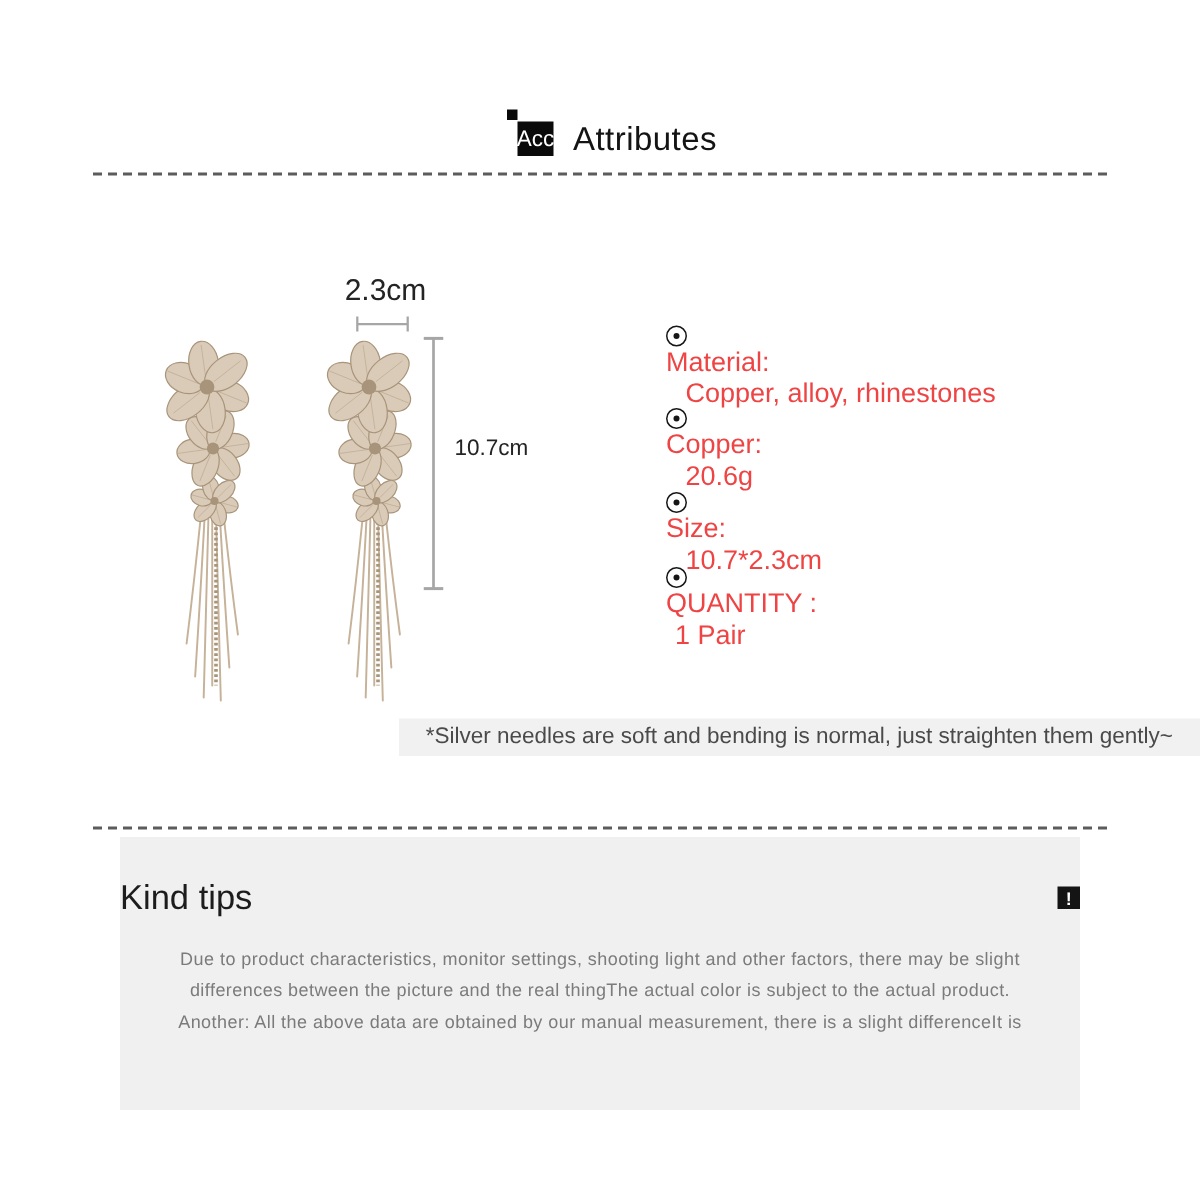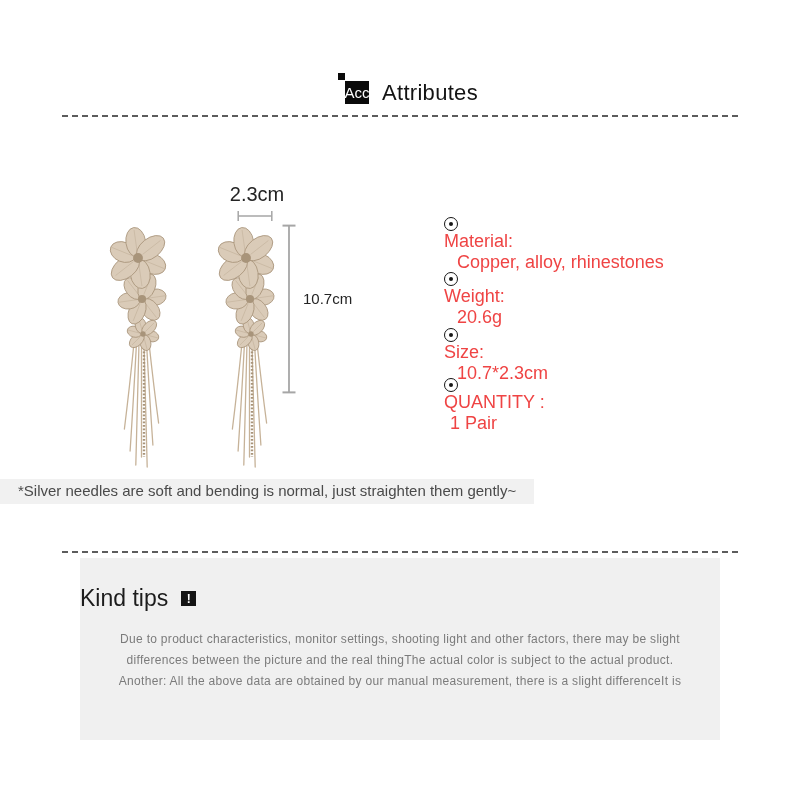--- a/index.html
+++ b/index.html
@@ -180,7 +180,7 @@
 </div>
 <div class="abs attr-row attr-row-1">
   <span class="bullet"></span>
-  <span>Weight:</span>
+  <span>Copper:</span>
   <span class="attr-value">20.6g</span>
 </div>
 <div class="abs attr-row attr-row-2">

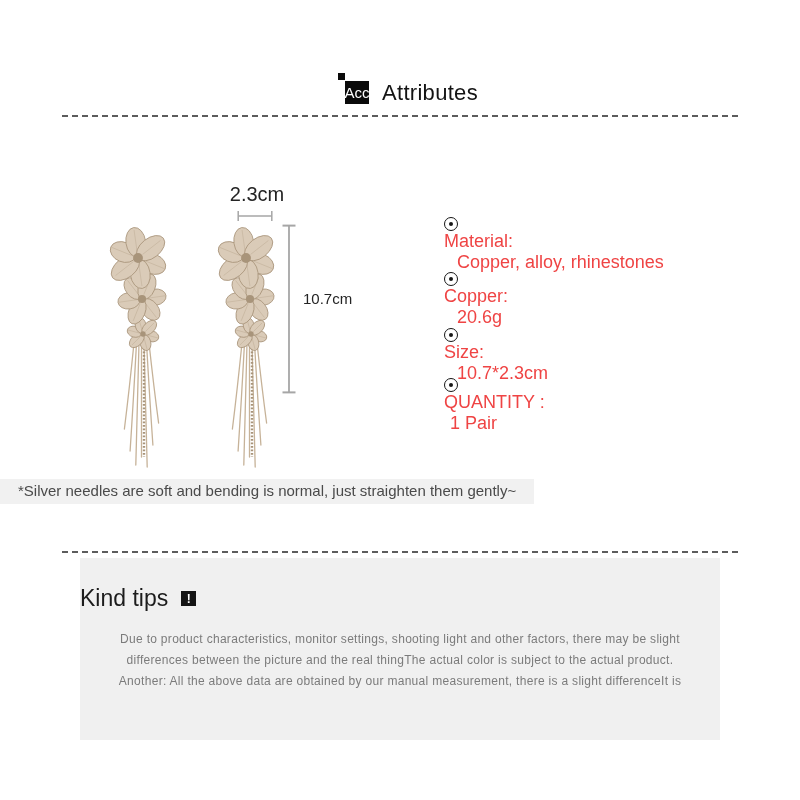--- a/index.html
+++ b/index.html
@@ -42,7 +42,7 @@
   .attr-value.tight{margin-left:6px;}
 
   
-  .note-wrap{top:479px;left:0;width:800px;text-align:left;}
+  .note-wrap{top:479px;left:0;width:800px;text-align:right;}
   .note{display:inline-block;background:#f1f1f1;color:#4a4a4a;font-size:15px;
     padding:3px 18px 5px;white-space:nowrap;}
 

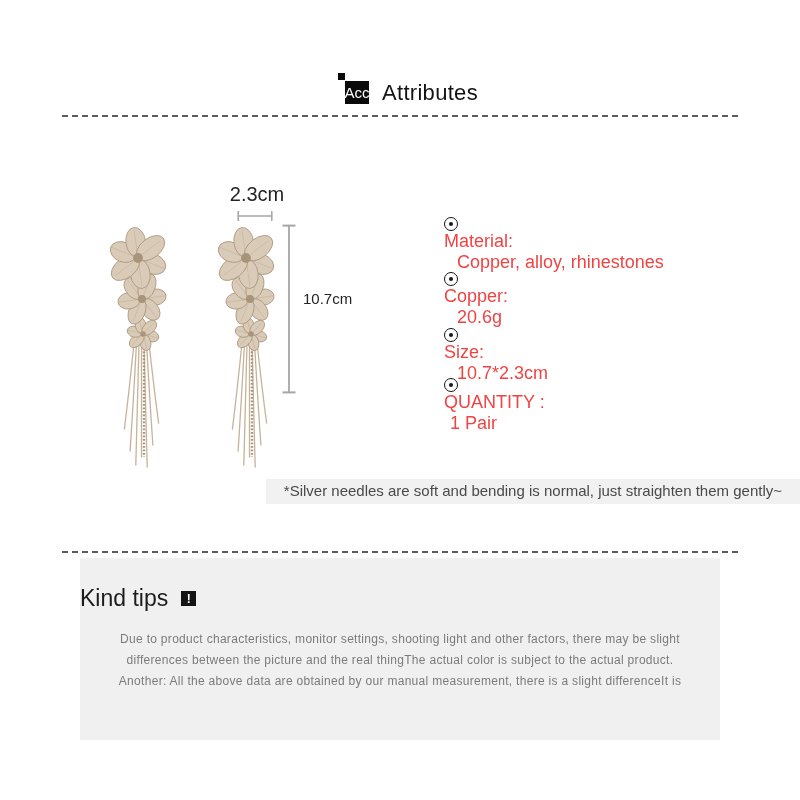--- a/index.html
+++ b/index.html
@@ -48,7 +48,7 @@
 
   
   .tips-panel{left:80px;top:558px;width:640px;height:182px;background:#f0f0f0;text-align:center;}
-  .tips-title-row{margin-top:27px;display:flex;justify-content:flex-start;align-items:center;gap:13px;}
+  .tips-title-row{margin-top:27px;display:flex;justify-content:space-between;align-items:center;gap:13px;}
   .tips-title{font-size:23px;color:#1c1c1c;}
   .excl-icon{width:15px;height:15px;background:#141414;color:#ffffff;font-size:12px;
     font-weight:bold;display:flex;align-items:center;justify-content:center;flex:none;}

